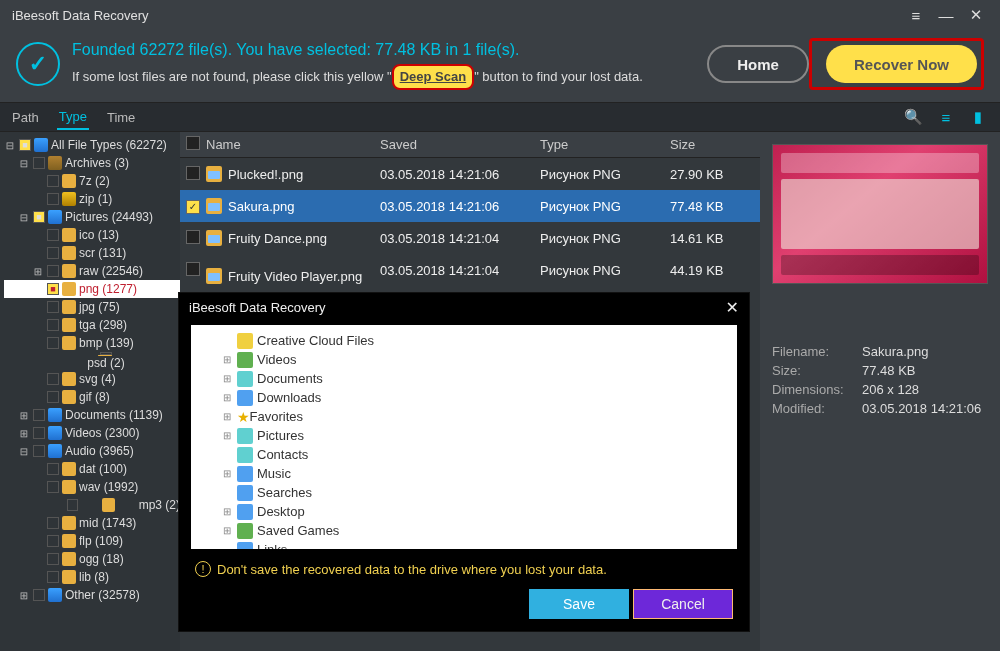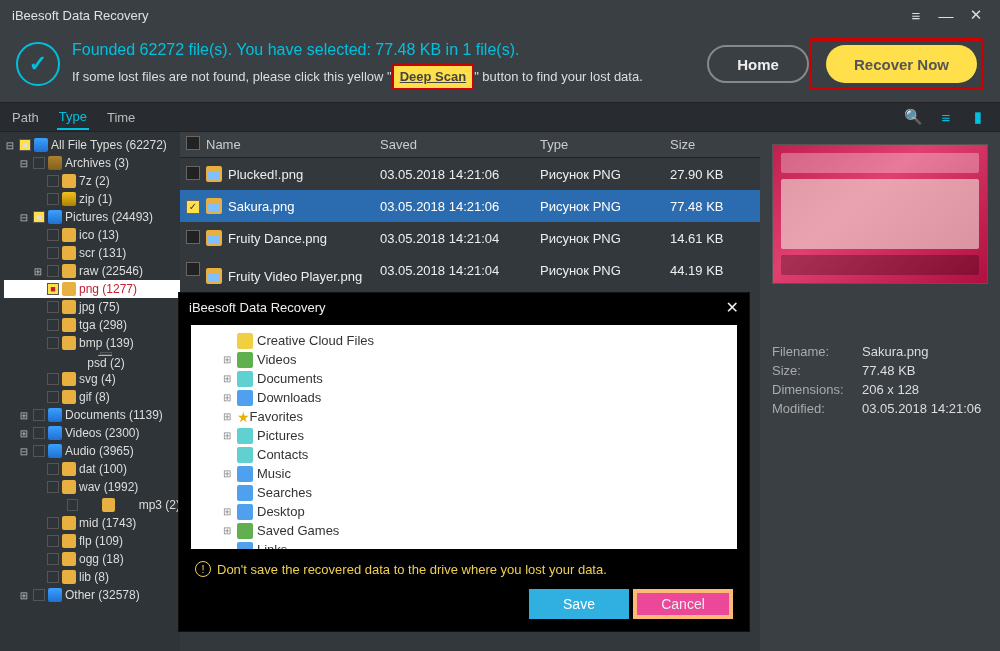--- a/index.html
+++ b/index.html
@@ -11,7 +11,7 @@
 .check-circle { width:44px; height:44px; border-radius:50%; border:2px solid #00c0e0; display:flex; align-items:center; justify-content:center; margin-right:12px; color:#00c0e0; font-size:22px; font-weight:bold; flex-shrink:0; }
 .banner-txt { flex:1; font-size:13px; line-height:1.5; color:#ddd; }
 .banner-txt .head { color:#00c0e0; font-size:16px; margin-bottom:2px; }
-.deepscan-box { display:inline-block; background:#ffe04a; color:#444; padding:1px 6px; border:2px solid #c00; border-radius:2px; font-weight:bold; text-decoration:underline; }
+.deepscan-box { display:inline-block; background:#ffe04a; color:#444; padding:1px 6px; border:2px solid #c00; border-radius:8px; font-weight:bold; text-decoration:underline; }
 .btn-pill { display:inline-flex; align-items:center; justify-content:center; height:38px; padding:0 28px; border-radius:19px; font-size:15px; font-weight:bold; margin-left:10px; cursor:pointer; }
 .btn-home { border:2px solid #888; color:#eee; background:transparent; }
 .recover-box { border:3px solid #c00; border-radius:4px; padding:4px; }

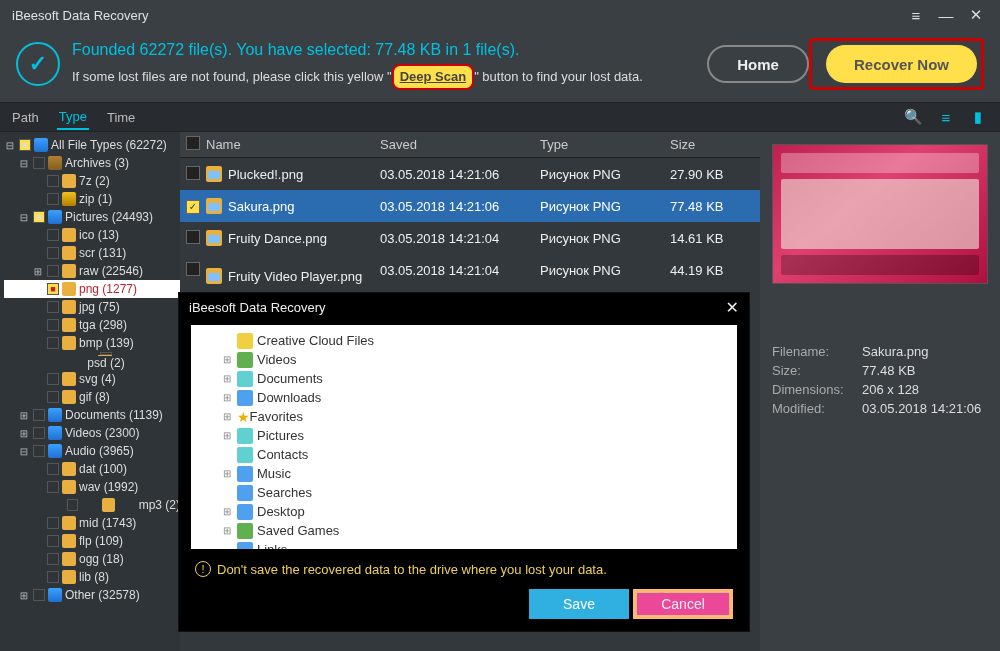--- a/index.html
+++ b/index.html
@@ -60,7 +60,7 @@
 .dlg-btns { display:flex; justify-content:flex-end; padding:8px 16px 12px 16px; gap:4px; }
 .dbtn { width:100px; height:30px; display:flex; align-items:center; justify-content:center; font-size:14px; cursor:pointer; }
 .dbtn-save { background:#30b0e0; color:#fff; }
-.dbtn-cancel { background:#ec4899; border:4px solid #fdba74; color:#eee; }
+.dbtn-cancel { background:#6d28d9; border:1px solid #fdba74; color:#eee; }
 </style>
 </head>
 <body>

